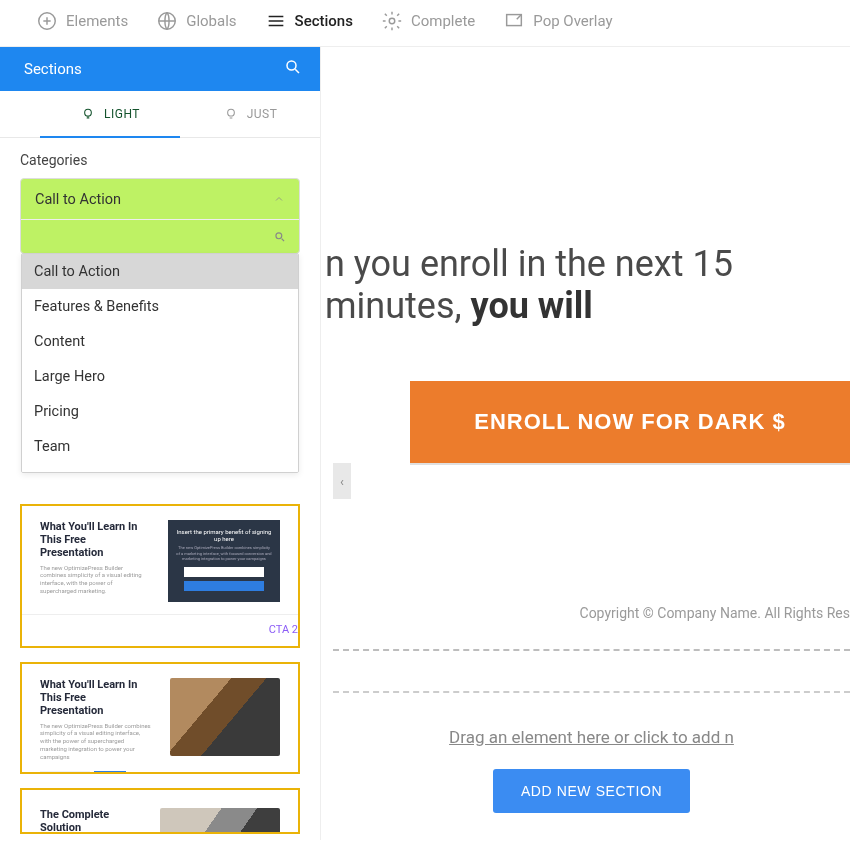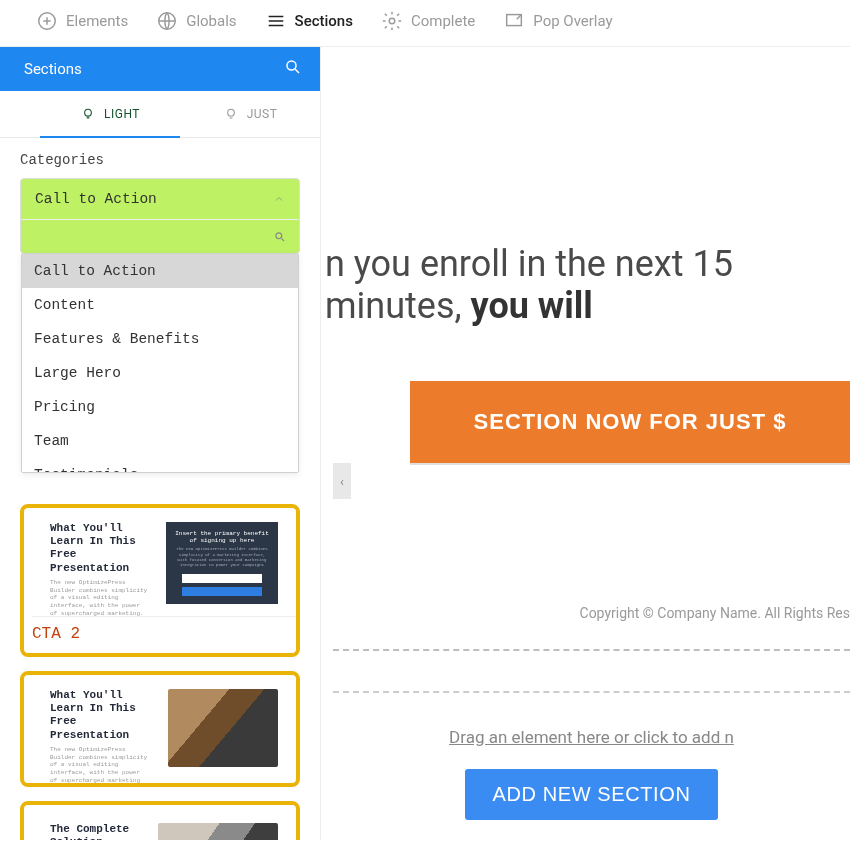--- a/index.html
+++ b/index.html
@@ -44,7 +44,7 @@
   }
   .theme-tab svg { width: 16px; height: 16px; stroke: currentColor; fill: none; stroke-width: 1.6; }
 
-  .sidebar-scroll { flex: 1; overflow: hidden; padding: 14px 20px; font-family: Liberation Mono, monospace; }
+  .sidebar-scroll { flex: 1; overflow: hidden; padding: 14px 20px; }
   .cat-label { font-size: 14px; color: #444; margin-bottom: 10px; }
 
   .select-box {

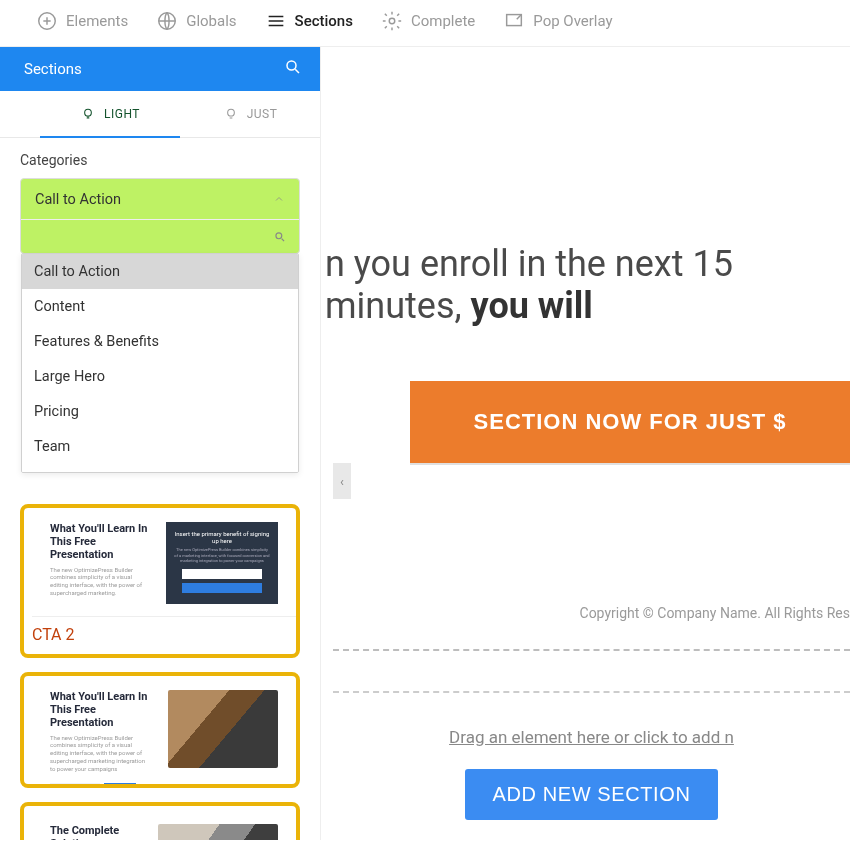--- a/index.html
+++ b/index.html
@@ -235,8 +235,8 @@
 
         <div class="dropdown">
           <div class="dd-item highlight">Call to Action</div>
+          <div class="dd-item">Features &amp; Benefits</div>
           <div class="dd-item">Content</div>
-          <div class="dd-item">Features &amp; Benefits</div>
           <div class="dd-item">Large Hero</div>
           <div class="dd-item">Pricing</div>
           <div class="dd-item">Team</div>

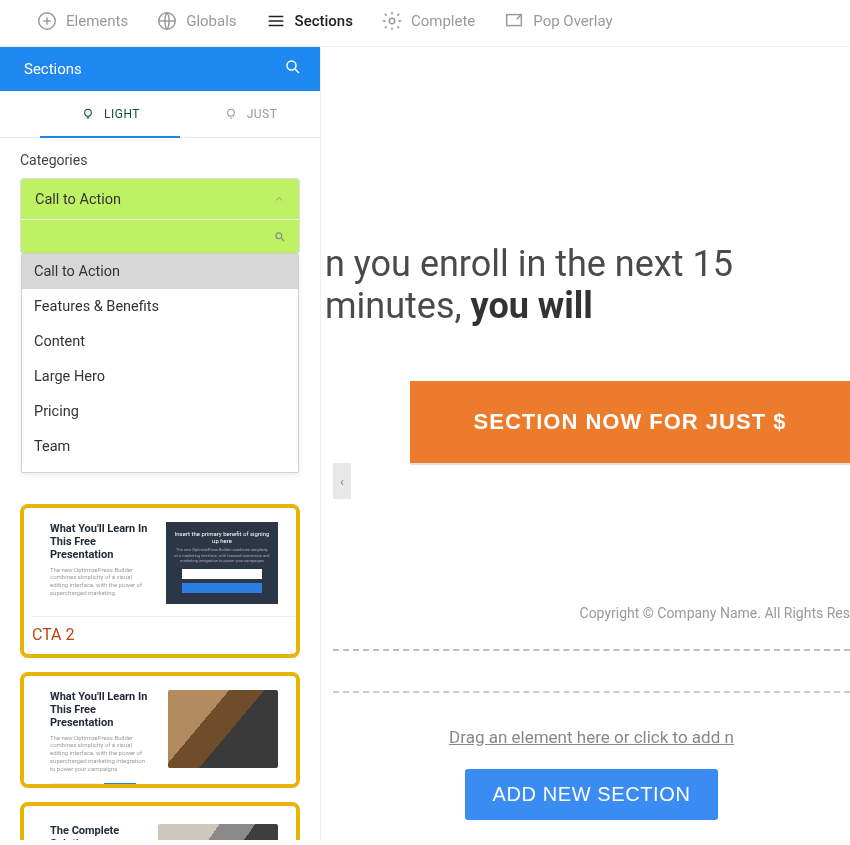--- a/index.html
+++ b/index.html
@@ -297,7 +297,7 @@
         <span>n you enroll in the next 15 minutes, </span><span class="bold">you will</span>
       </div>
 
-      <button class="hero-cta">SECTION NOW FOR JUST $</button>
+      <button class="hero-cta">ENROLL NOW FOR DARK $</button>
 
       <div class="decline-wrap">
         <div class="collapse-tab">‹</div>

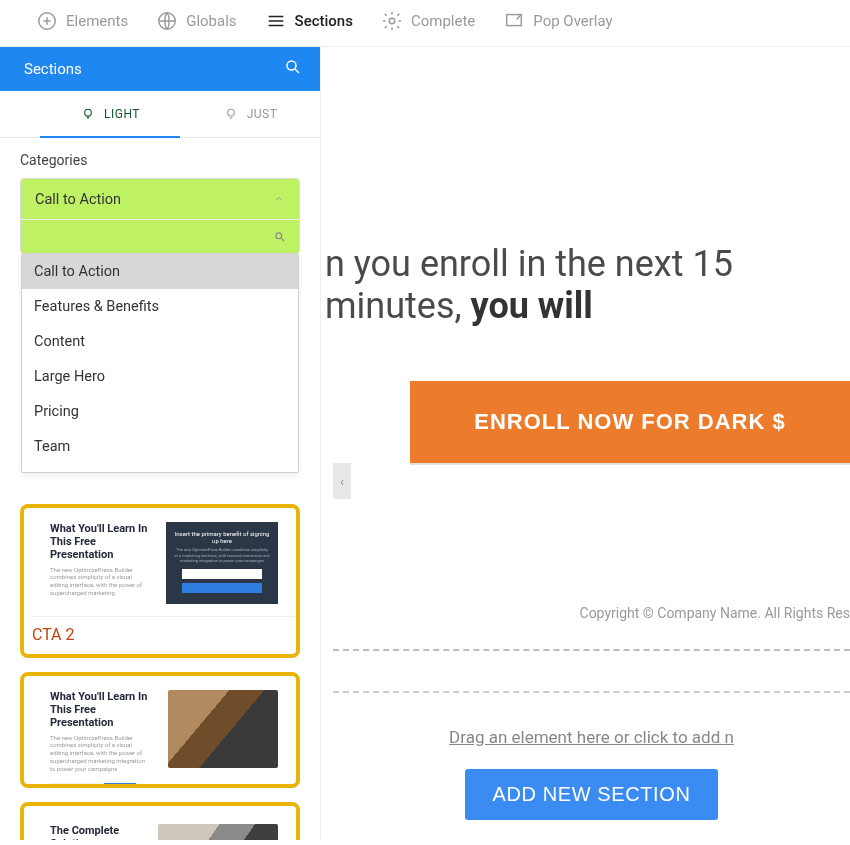--- a/index.html
+++ b/index.html
@@ -77,7 +77,7 @@
   .dd-item.cut { padding-bottom: 2px; height: 20px; overflow: hidden; }
 
   .tpl-list { margin-top: 250px; display: flex; flex-direction: column; gap: 14px; }
-  .tpl-card { border: 4px solid #eab308; border-radius: 8px; overflow: hidden; background: #fff; padding-left: 8px; }
+  .tpl-card { border: 2px solid #eab308; border-radius: 0; overflow: hidden; background: #fff; }
   .tpl-preview { height: 108px; padding: 14px 18px; display: flex; gap: 18px; align-items: flex-start; }
   .tpl-title { font-size: 11px; font-weight: 700; color: #252a3a; line-height: 1.2; }
   .tpl-sub { font-size: 6px; color: #9b9b9b; margin-top: 4px; line-height: 1.3; }

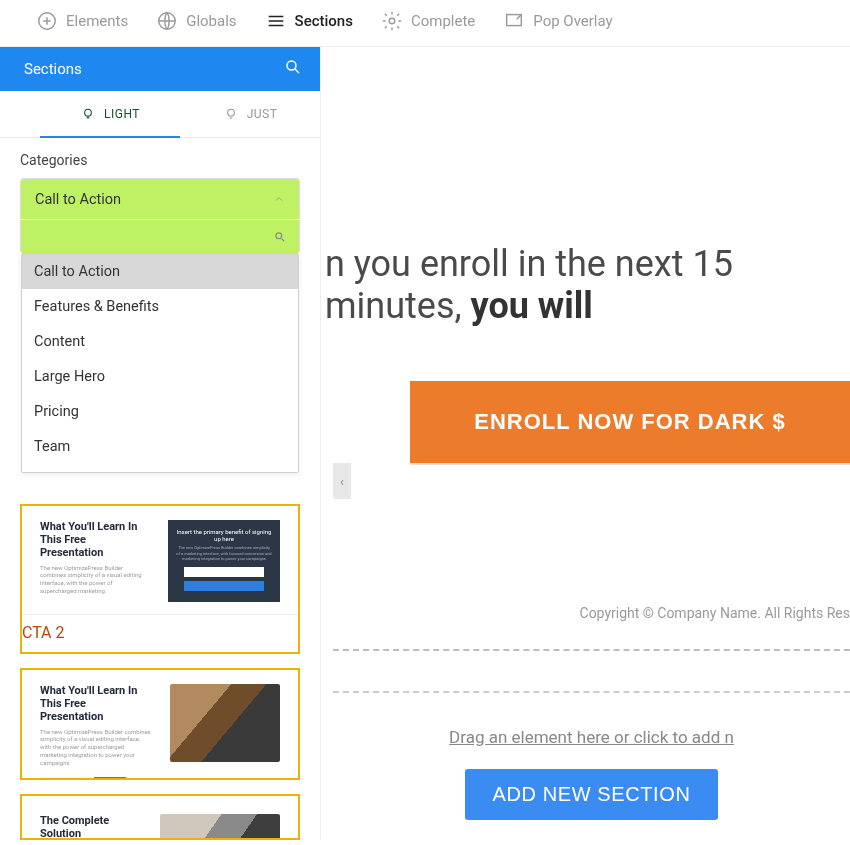--- a/index.html
+++ b/index.html
@@ -92,7 +92,7 @@
   .tpl-mini-input .mi { width: 50px; height: 10px; background: #eef2f7; }
   .tpl-mini-input .mb { width: 32px; height: 10px; background: #2e7de0; }
   .tpl-mini-btn { margin-top: 10px; width: 70px; height: 12px; background: #2e7de0; }
-  .tpl-caption { text-align: left; font-size: 16px; color: #c2410c; padding: 8px 0 10px; border-top: 1px solid #eee; }
+  .tpl-caption { text-align: right; font-size: 11px; color: #8b5cf6; padding: 8px 0 10px; border-top: 1px solid #eee; }
 
   
   .canvas { flex: 1; position: relative; background: #fff; overflow: hidden; }

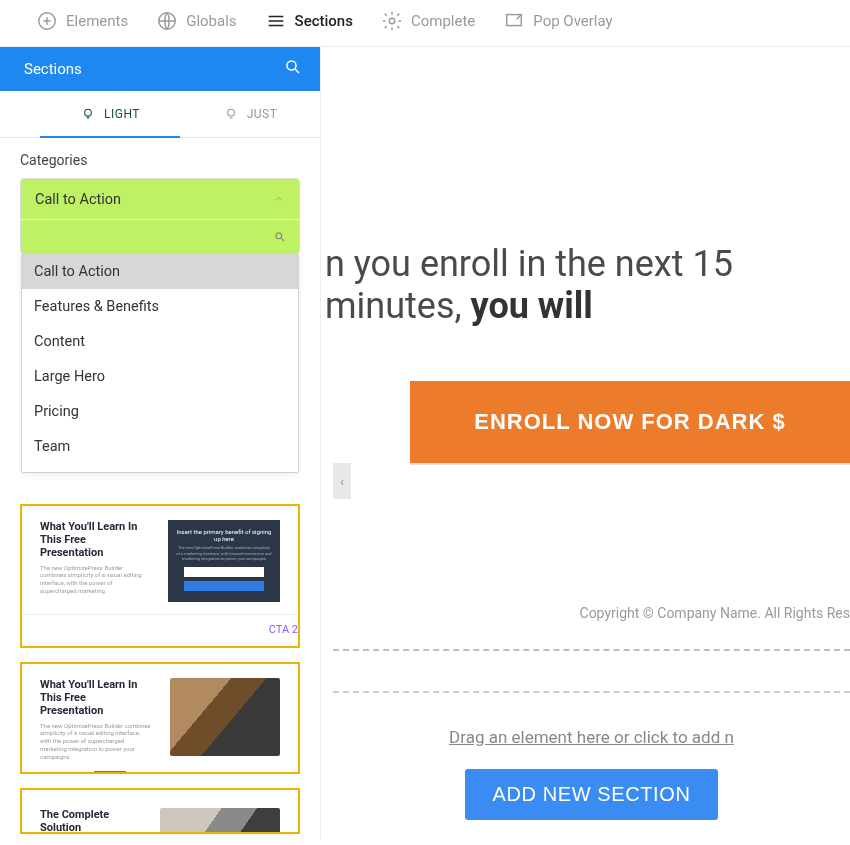--- a/index.html
+++ b/index.html
@@ -133,7 +133,7 @@
   }
   .addnew-btn {
     margin-top: 22px; background: #3b8cf2; color: #fff; border: none; padding: 14px 28px;
-    font-size: 20px; letter-spacing: 0.6px; cursor: pointer; border-radius: 3px;
+    font-size: 14px; letter-spacing: 0.6px; cursor: pointer; border-radius: 3px;
   }
 </style>
 </head>

